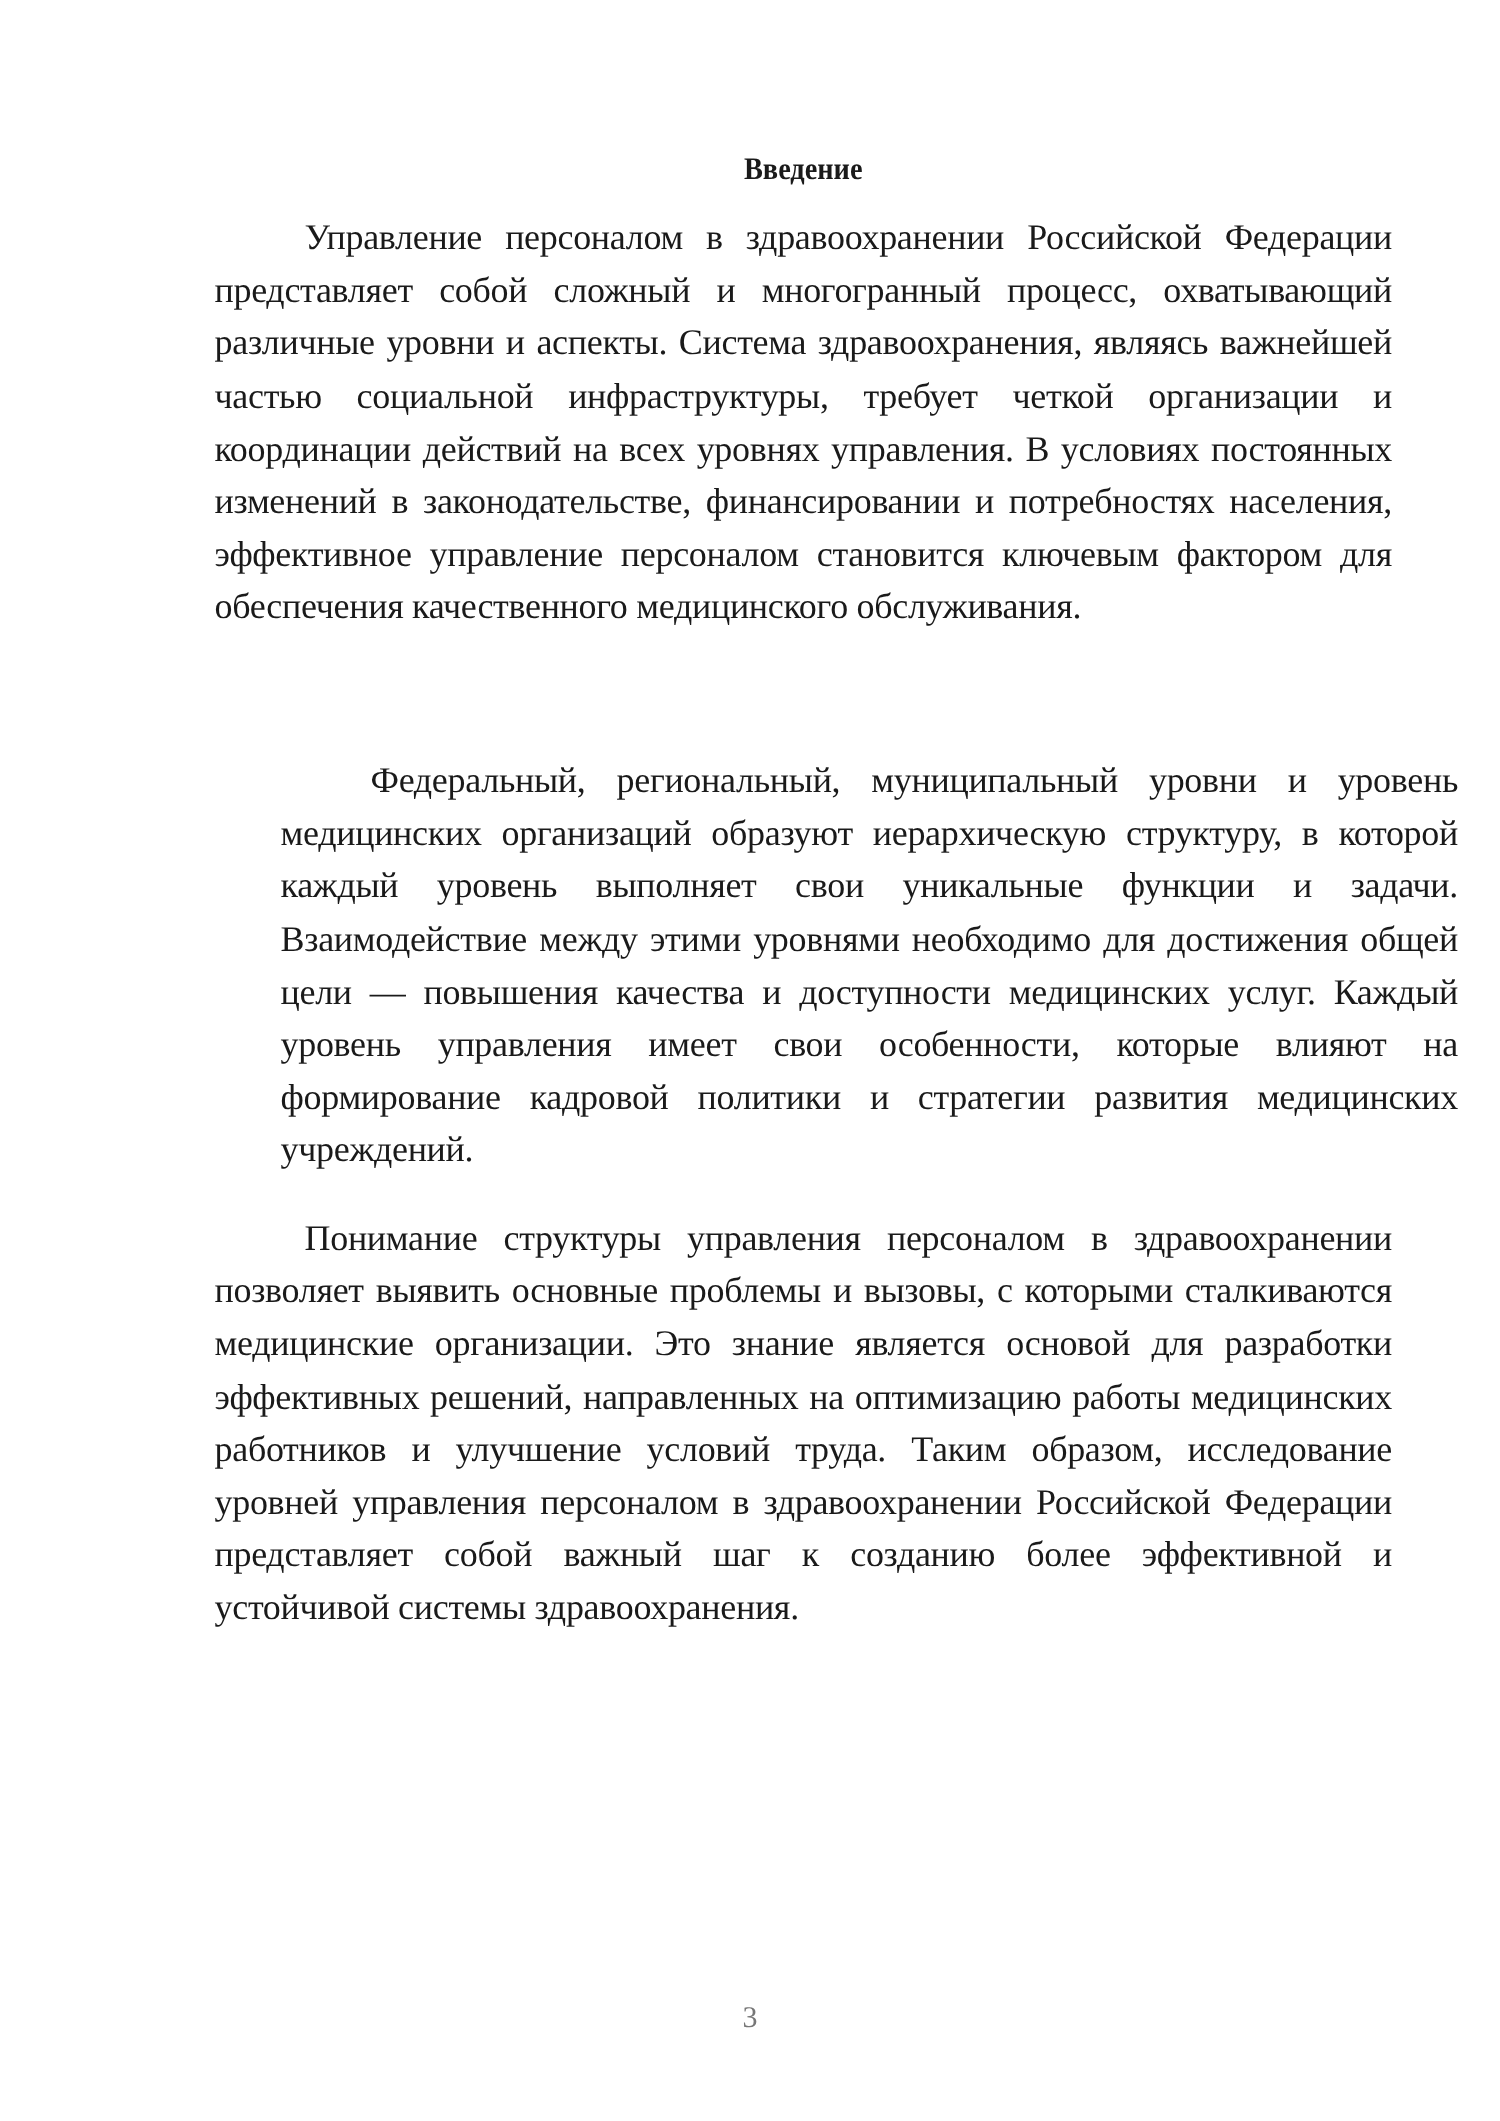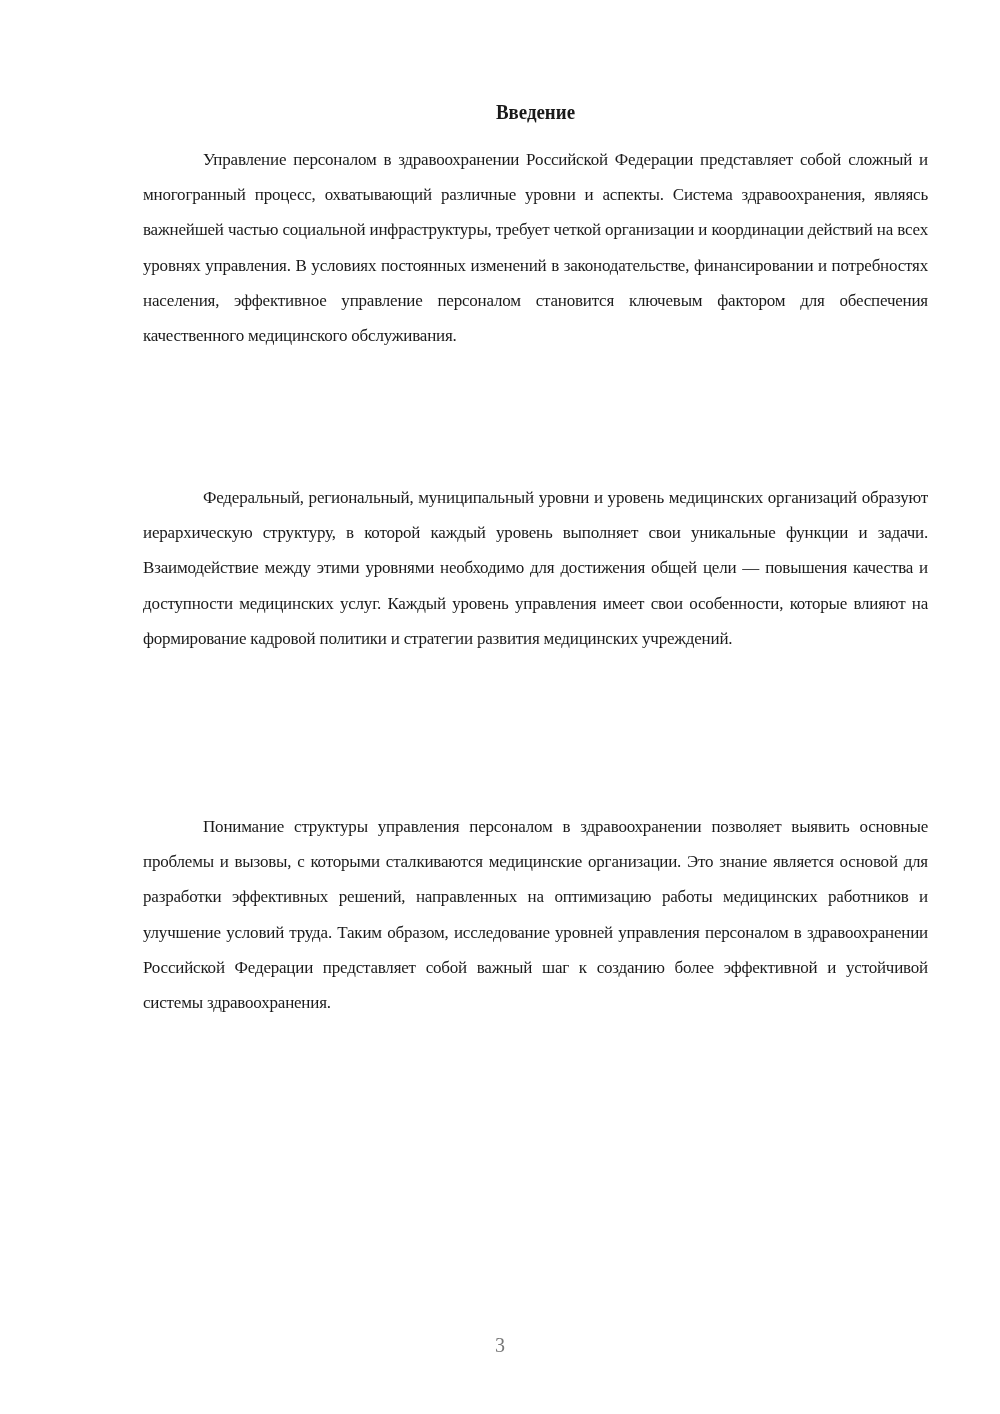--- a/index.html
+++ b/index.html
@@ -37,7 +37,7 @@
       position: absolute;
       left: 0;
       width: 785px;
-      font-size: 17px;
+      font-size: 24px;
       line-height: 35.2px;
       text-align: justify;
       text-align-last: left;

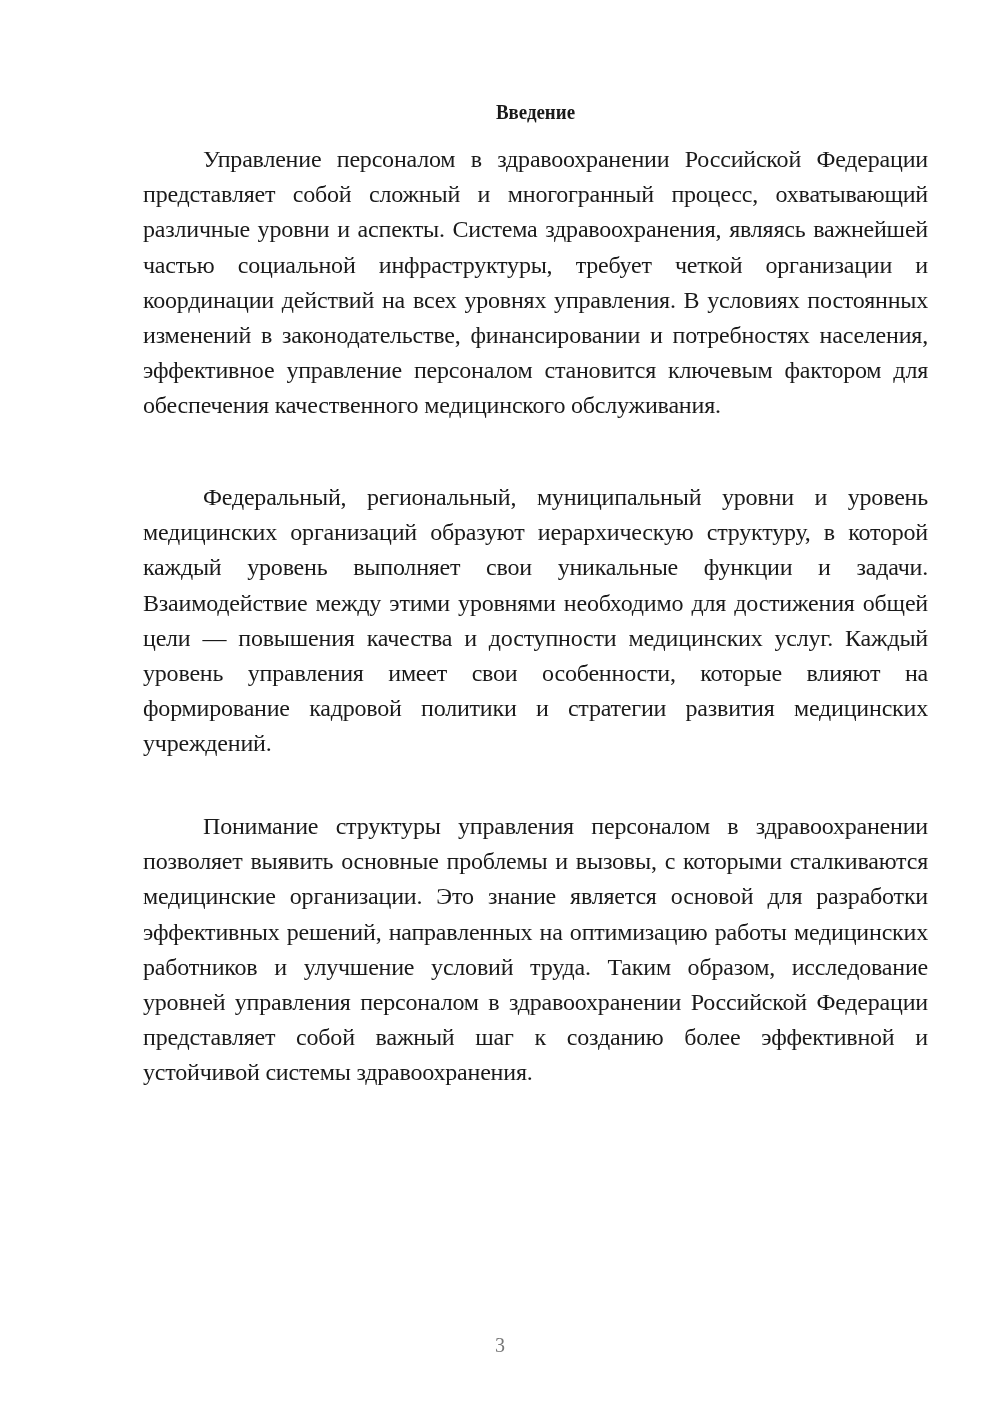--- a/index.html
+++ b/index.html
@@ -46,7 +46,7 @@
       letter-spacing: -0.2px;
     }
     .p1 { top: 142px; }
-    .p2 { top: 480px; }
+    .p2 { top: 504px; margin-left: 44px; }
     .p3 { top: 809px; }
     .page-number {
       position: absolute;

